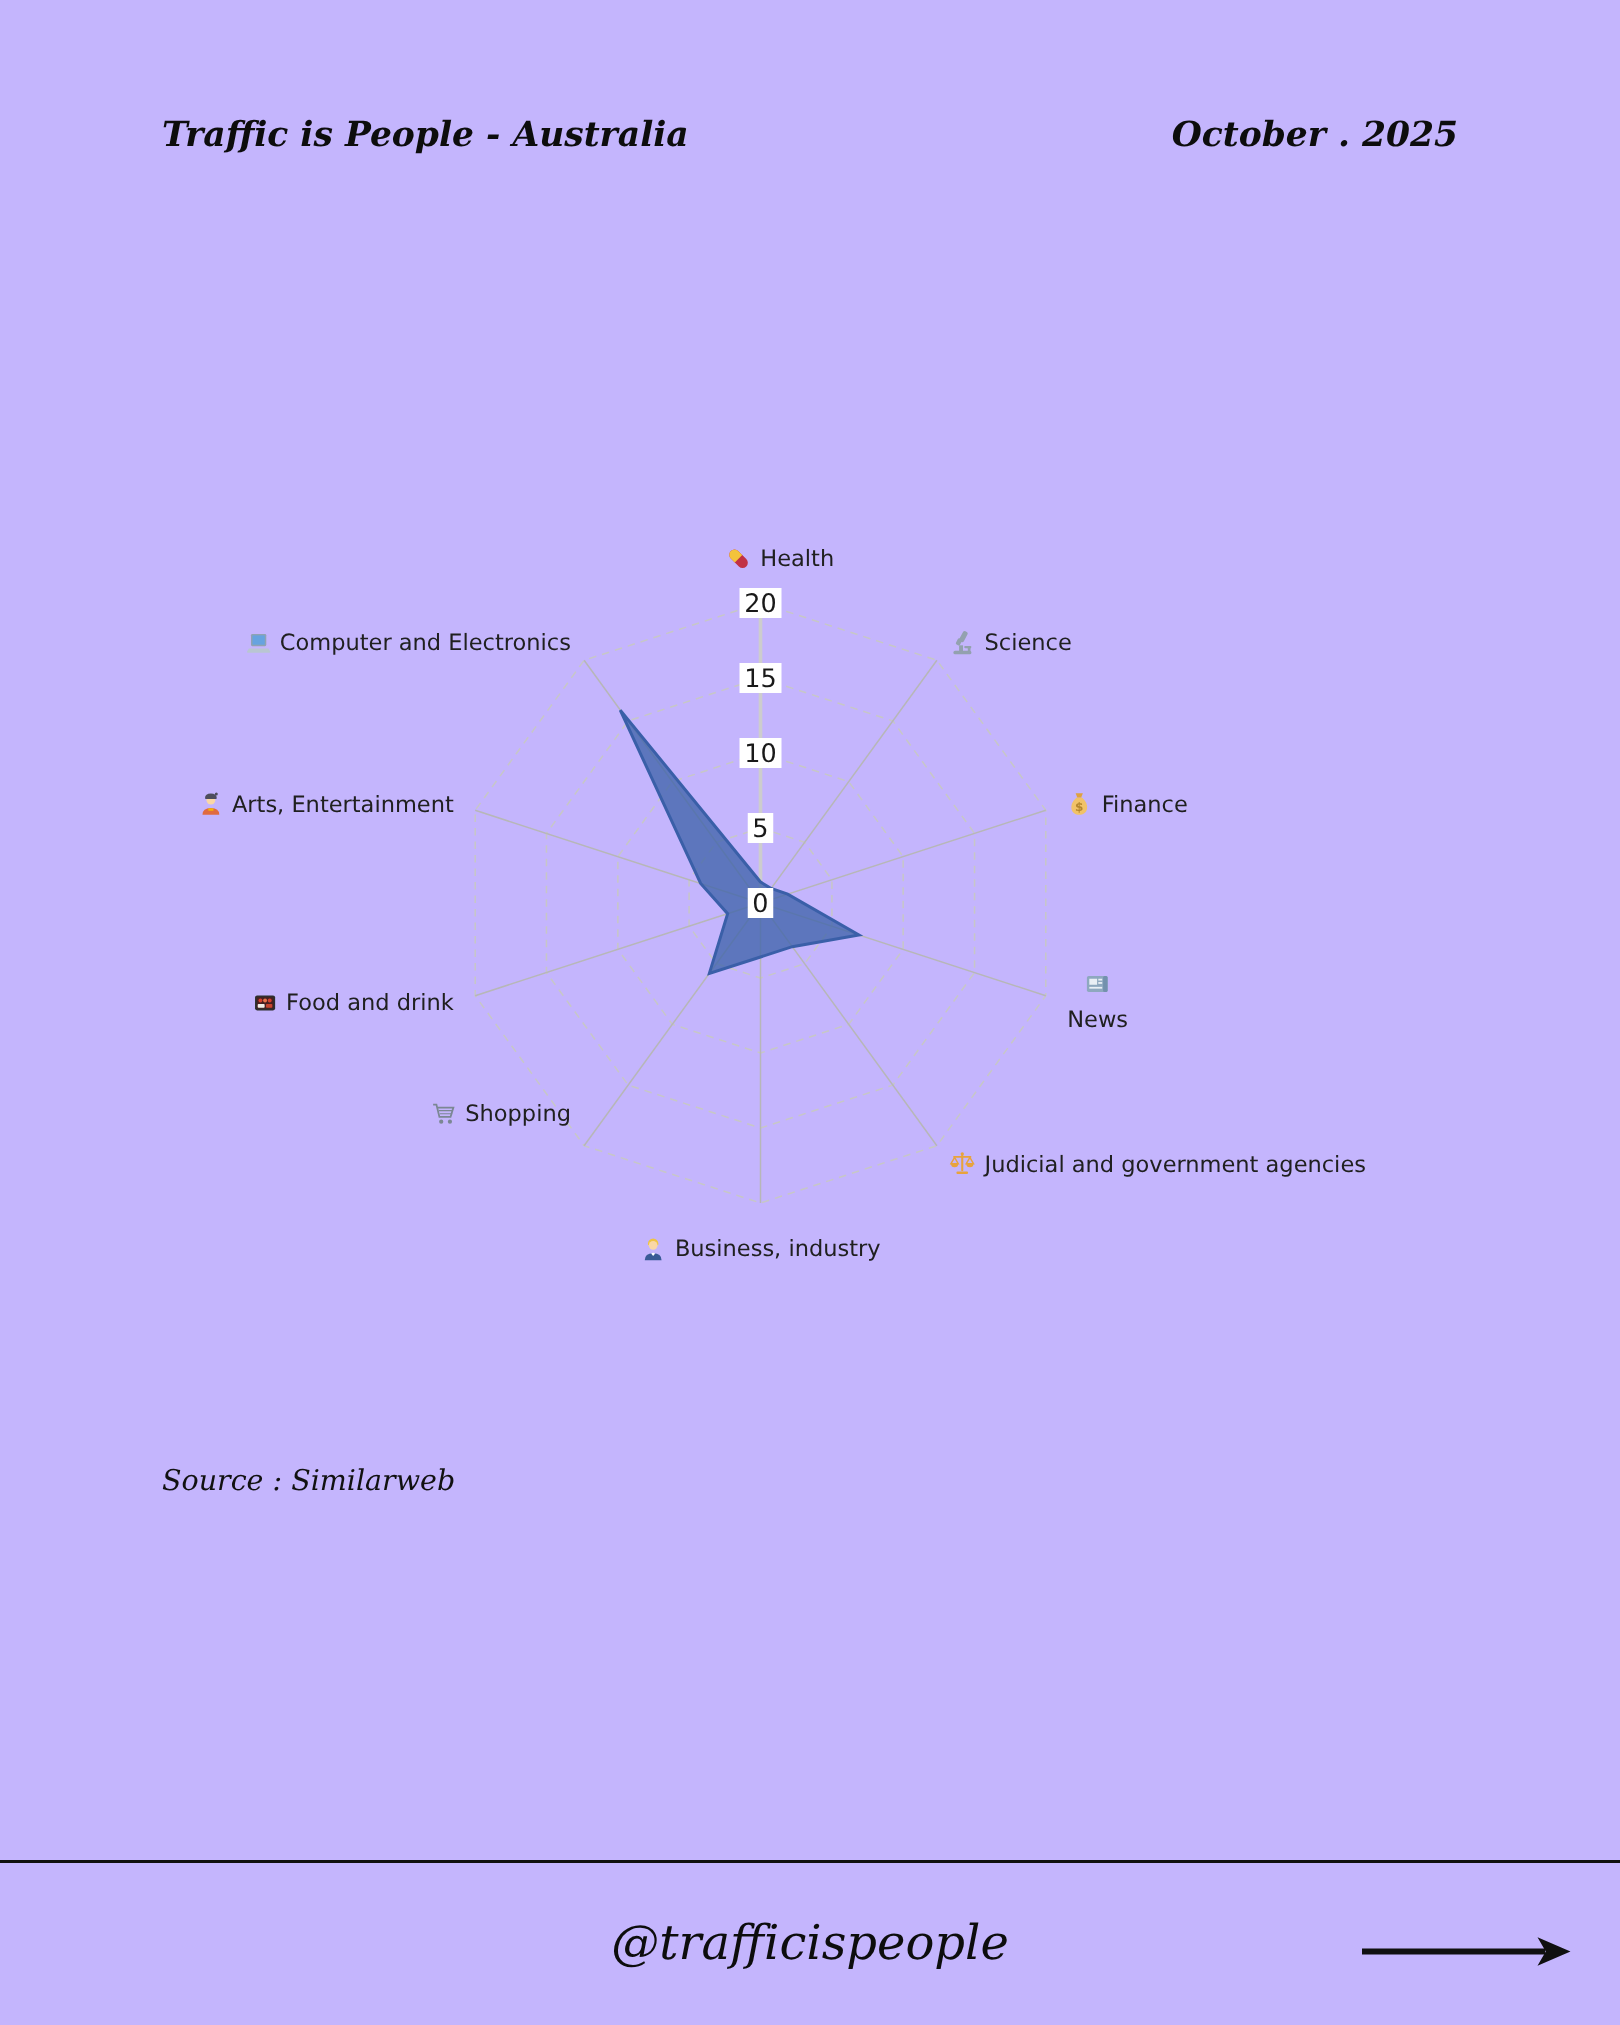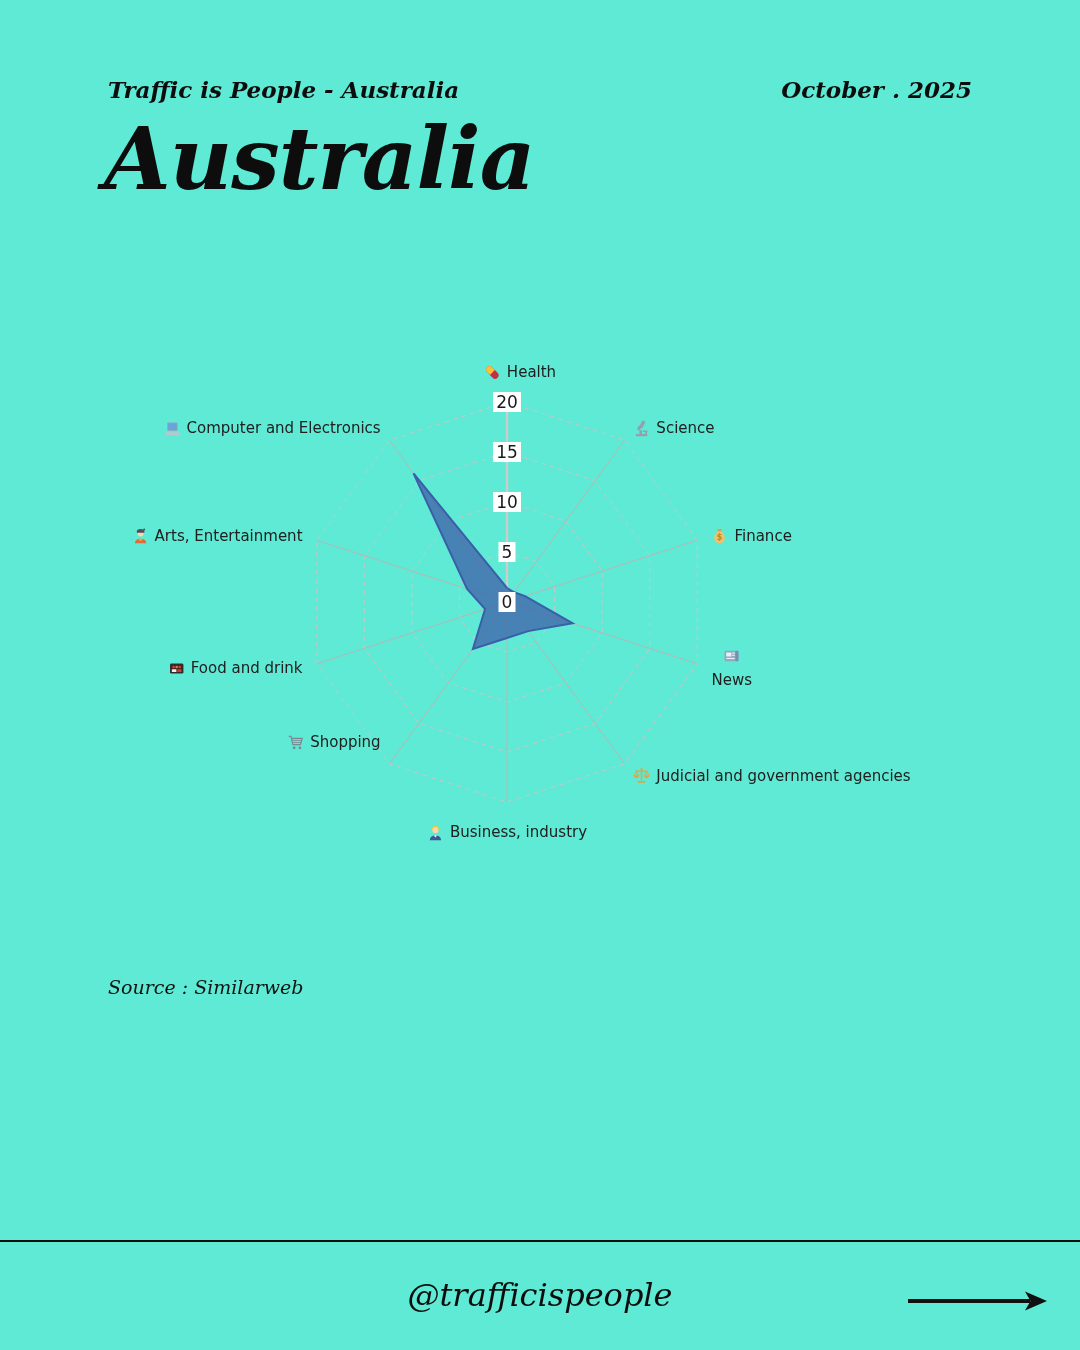--- a/index.html
+++ b/index.html
@@ -5,7 +5,7 @@
   * { margin:0; padding:0; box-sizing:border-box; }
   html,body { width:1080px; height:1350px; background:#ffffff; }
   body { font-family:"DejaVu Sans", sans-serif; position:relative; overflow:hidden; }
-  .page { position:absolute; inset:0; background:#5eead4; }
+  .page { position:absolute; inset:0; background:#c4b5fd; }
 
   .header-left {
     position:absolute; left:108px; top:76px;

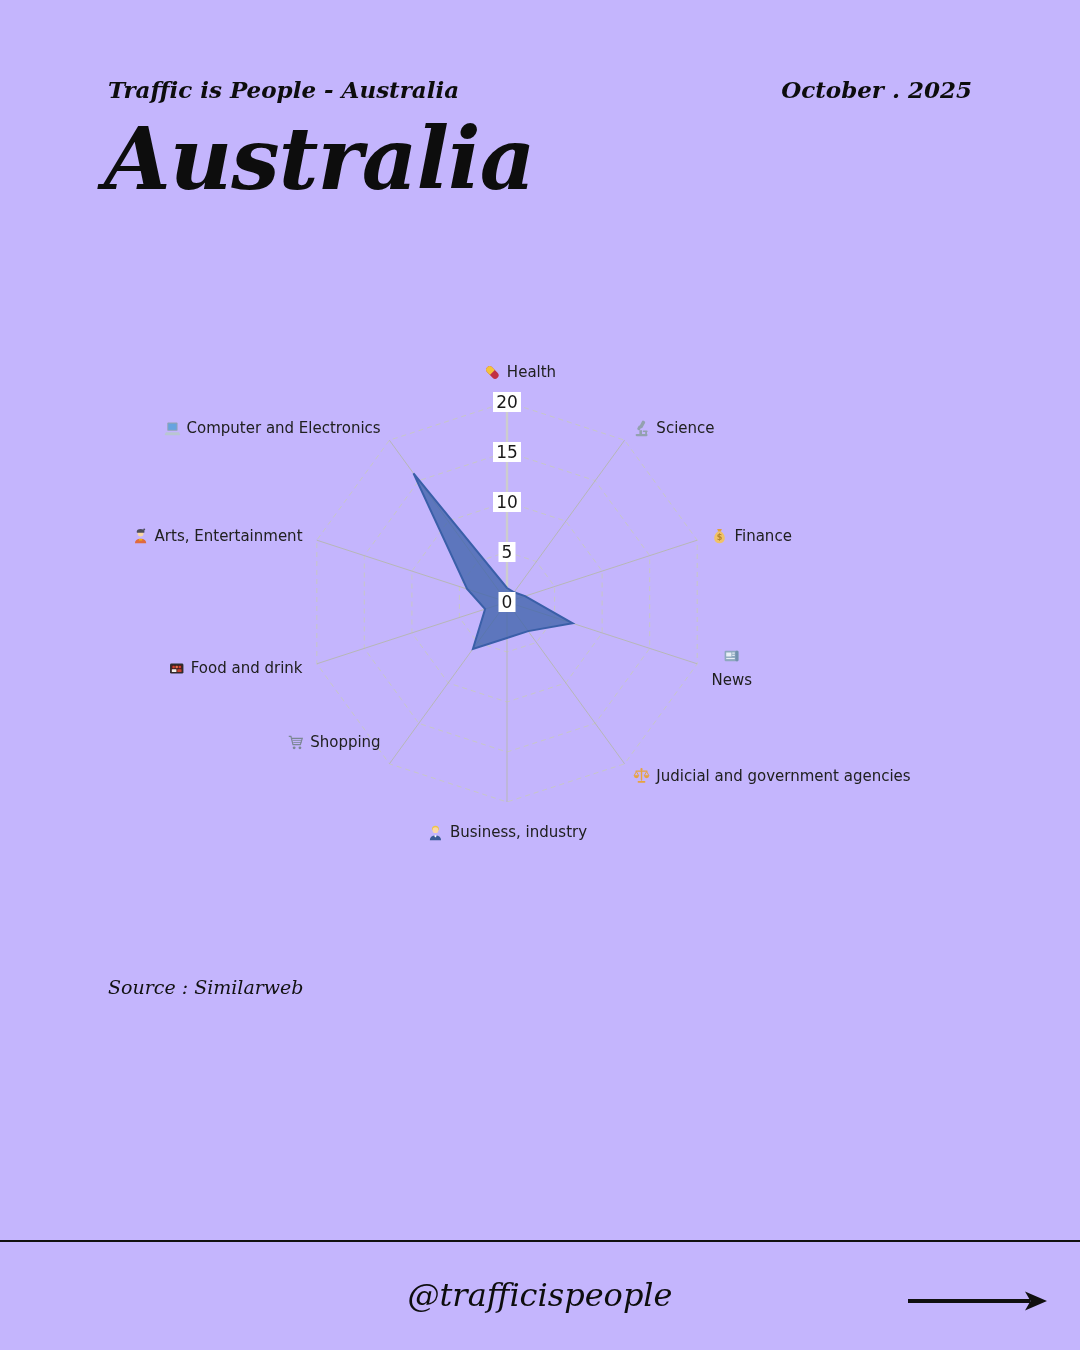--- a/index.html
+++ b/index.html
@@ -54,7 +54,6 @@
 
   <div class="header-left">Traffic is People - Australia</div>
   <div class="header-right">October . 2025</div>
-  <div class="page-title">Australia</div>
 
   <svg id="radar-svg" viewBox="0 0 1080 1350" xmlns="http://www.w3.org/2000/svg">
       <polygon points="507.0,552.0 536.4,561.5 554.6,586.5 554.6,617.5 536.4,642.5 507.0,652.0 477.6,642.5 459.4,617.5 459.4,586.5 477.6,561.5" fill="none" stroke="#c7c7c7" stroke-width="1" stroke-dasharray="5 4"></polygon>

